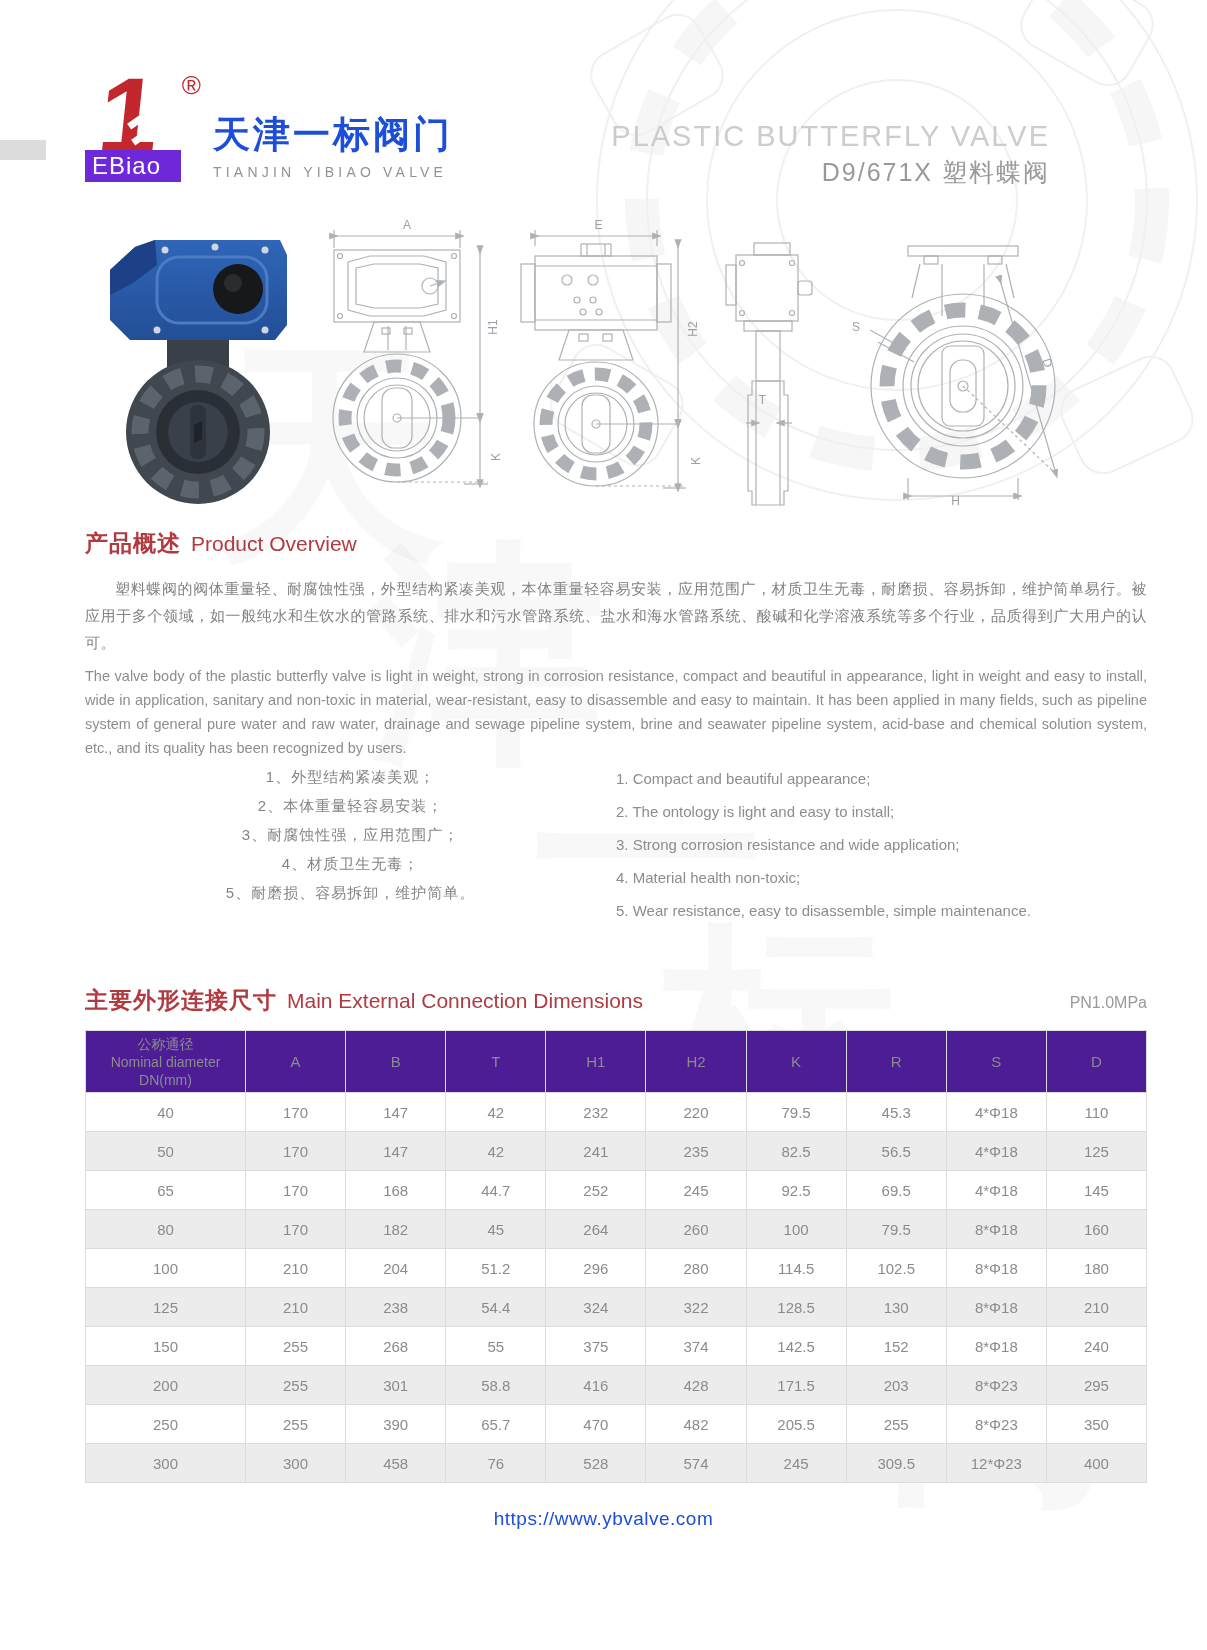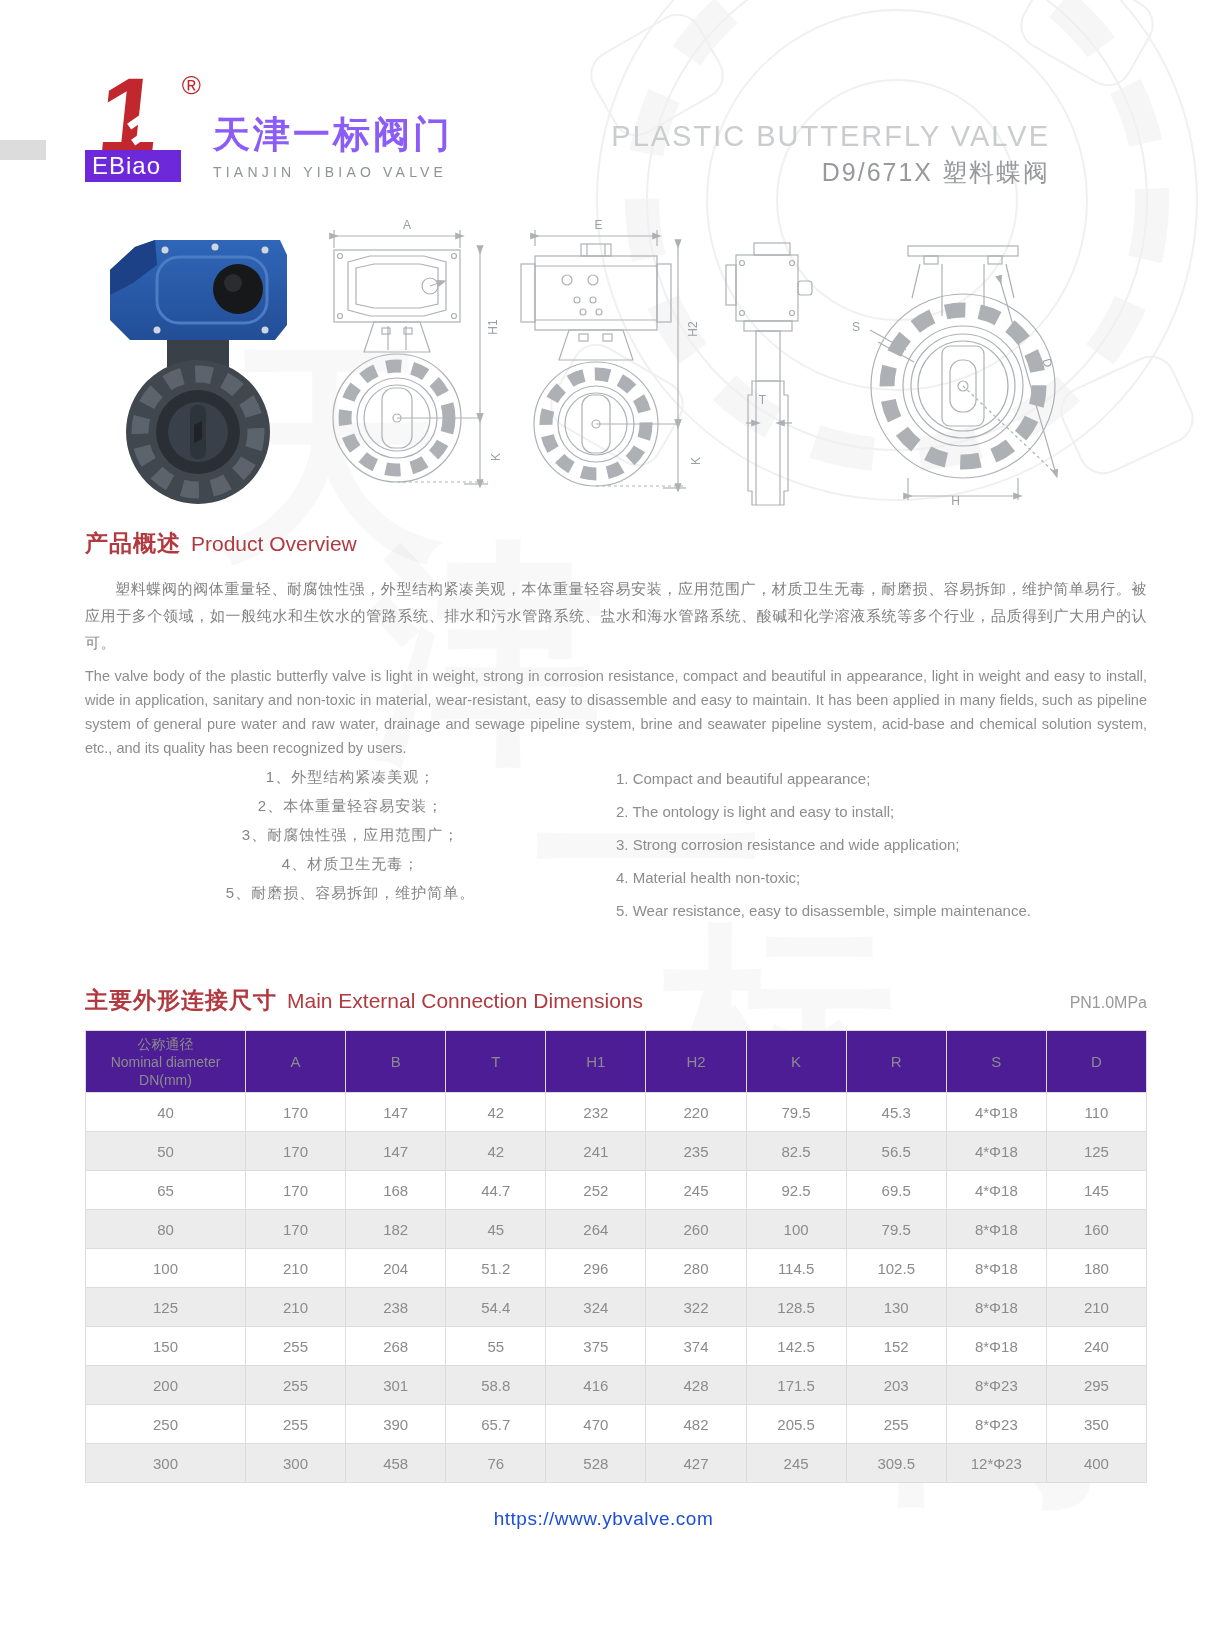--- a/index.html
+++ b/index.html
@@ -25,7 +25,7 @@
   .logo-reg { position:absolute; right:-4px; top:0px; font-size:26px; color:#c1272d; }
   .logo-band { position:absolute; left:0; bottom:0; width:96px; height:32px; background:#6d28d9; color:#ffffff; font-weight:normal; font-size:24px; line-height:32px; padding-left:7px; letter-spacing:1px; }
   .logo-text { margin-left:16px; padding-bottom:2px; }
-  .logo-cn { font-size:37px; font-weight:bold; color:#8b5cf6; letter-spacing:3px; }
+  .logo-cn { font-size:37px; font-weight:bold; color:#1d4ed8; letter-spacing:3px; }
   .logo-en { font-size:14px; color:#8f9296; letter-spacing:4.2px; margin-top:4px; }
   .titles { position:absolute; right:72px; top:50px; text-align:right; }
   .title-en { font-size:29px; color:#caccce; letter-spacing:2px; }

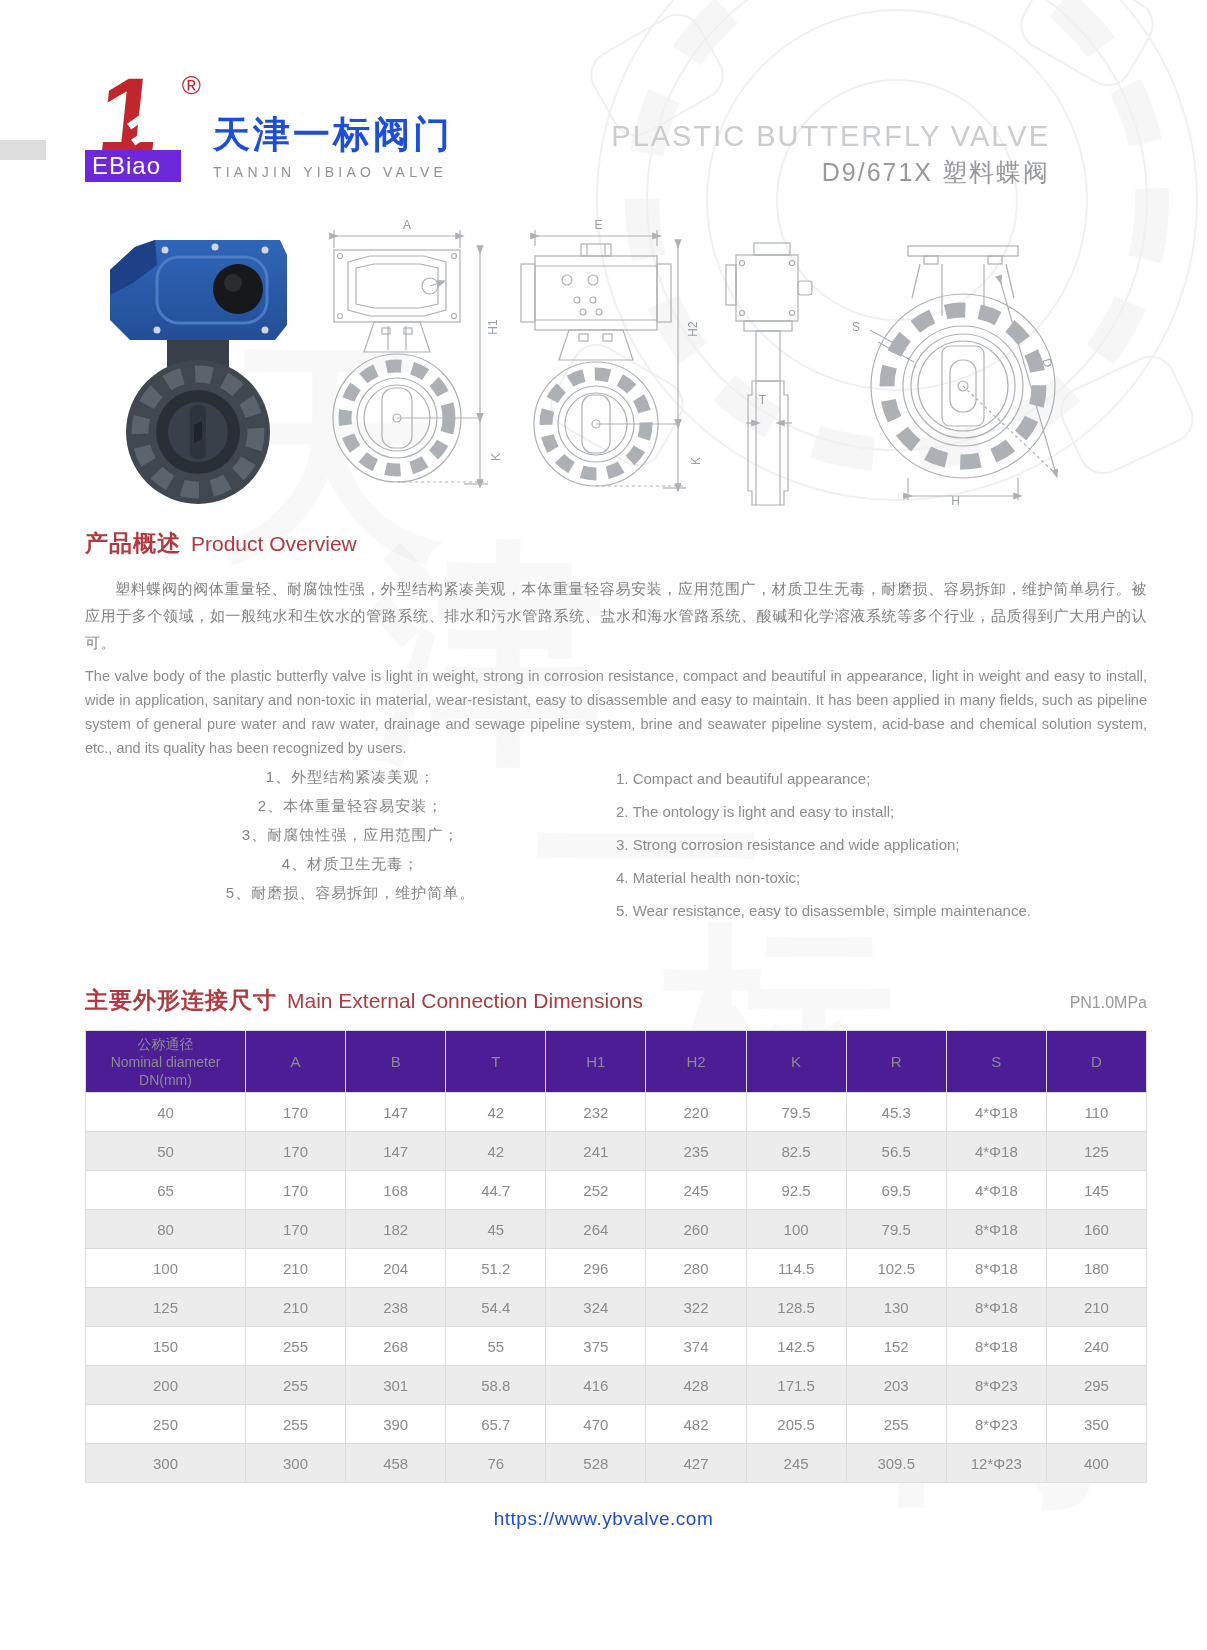--- a/index.html
+++ b/index.html
@@ -456,7 +456,7 @@
             <td>458</td>
             <td>76</td>
             <td>528</td>
-            <td>427</td>
+            <td>574</td>
             <td>245</td>
             <td>309.5</td>
             <td>12*Φ23</td>

